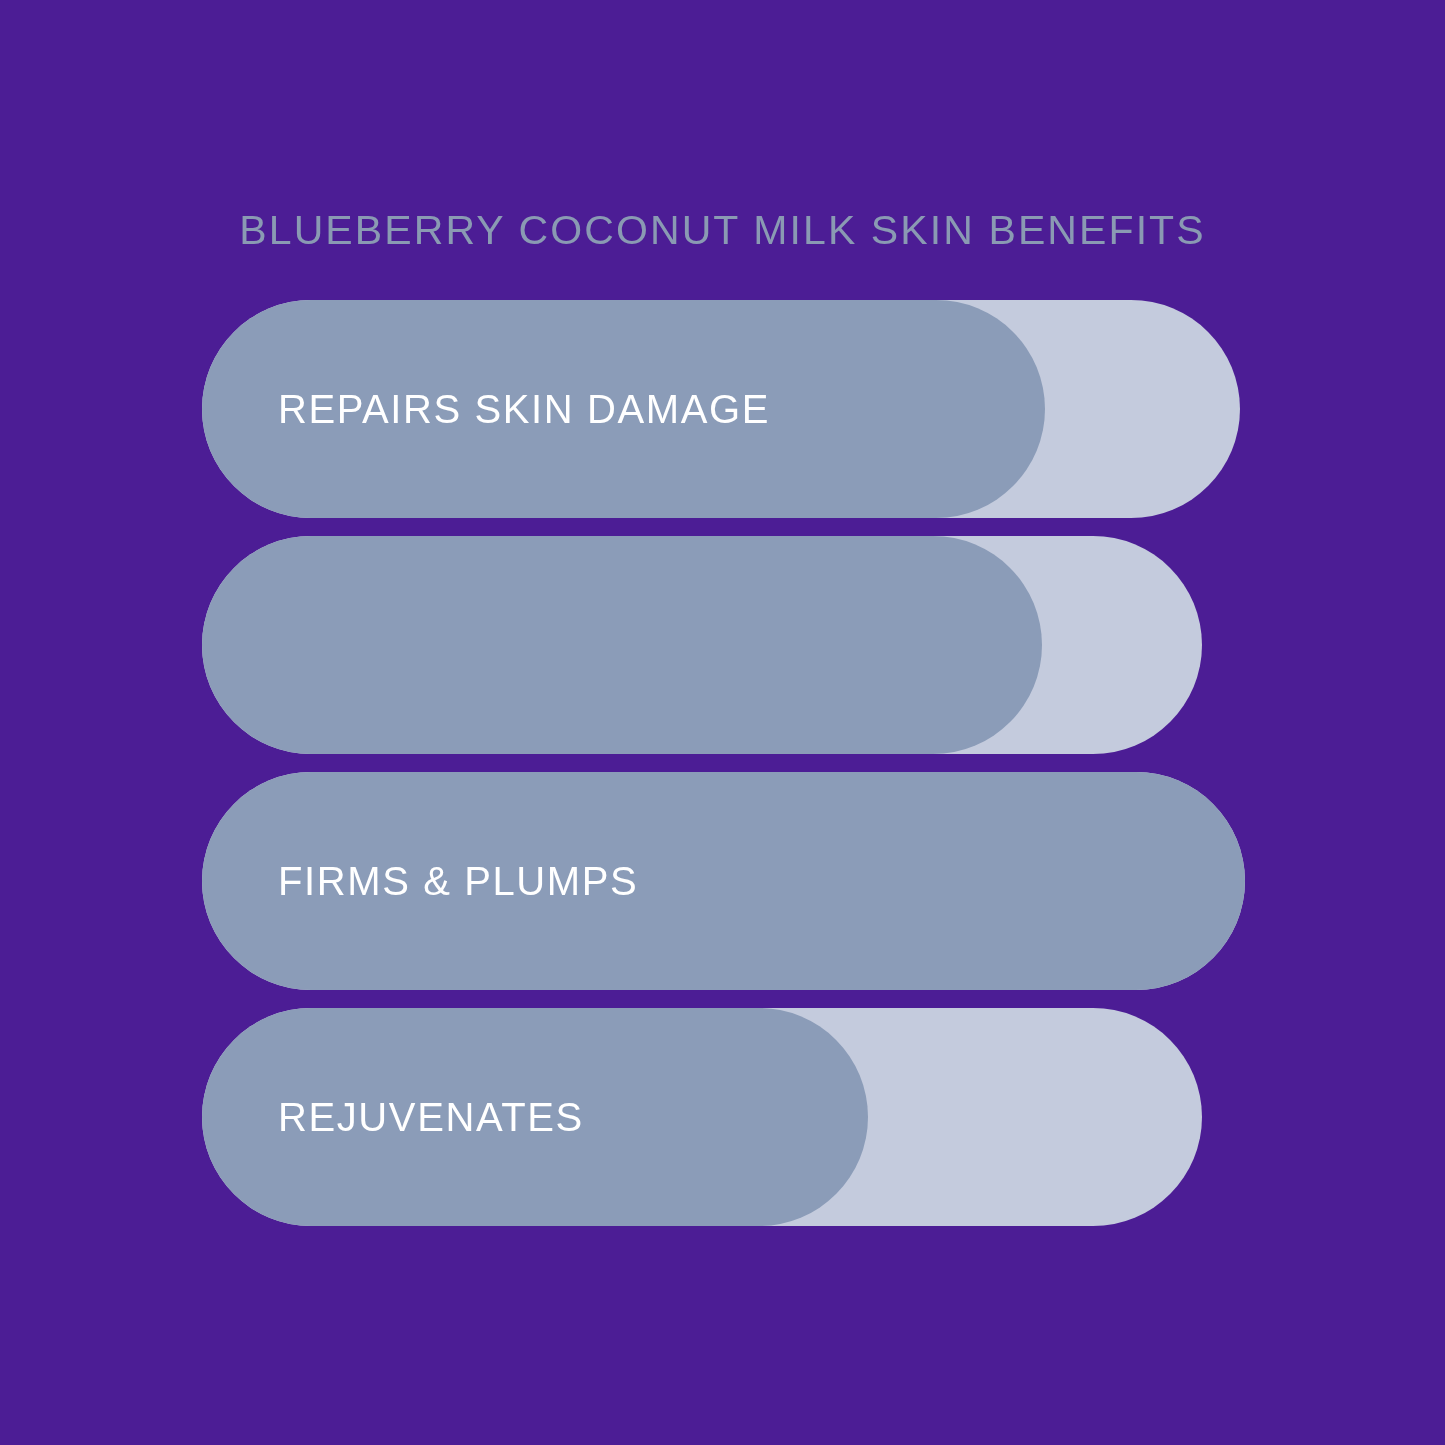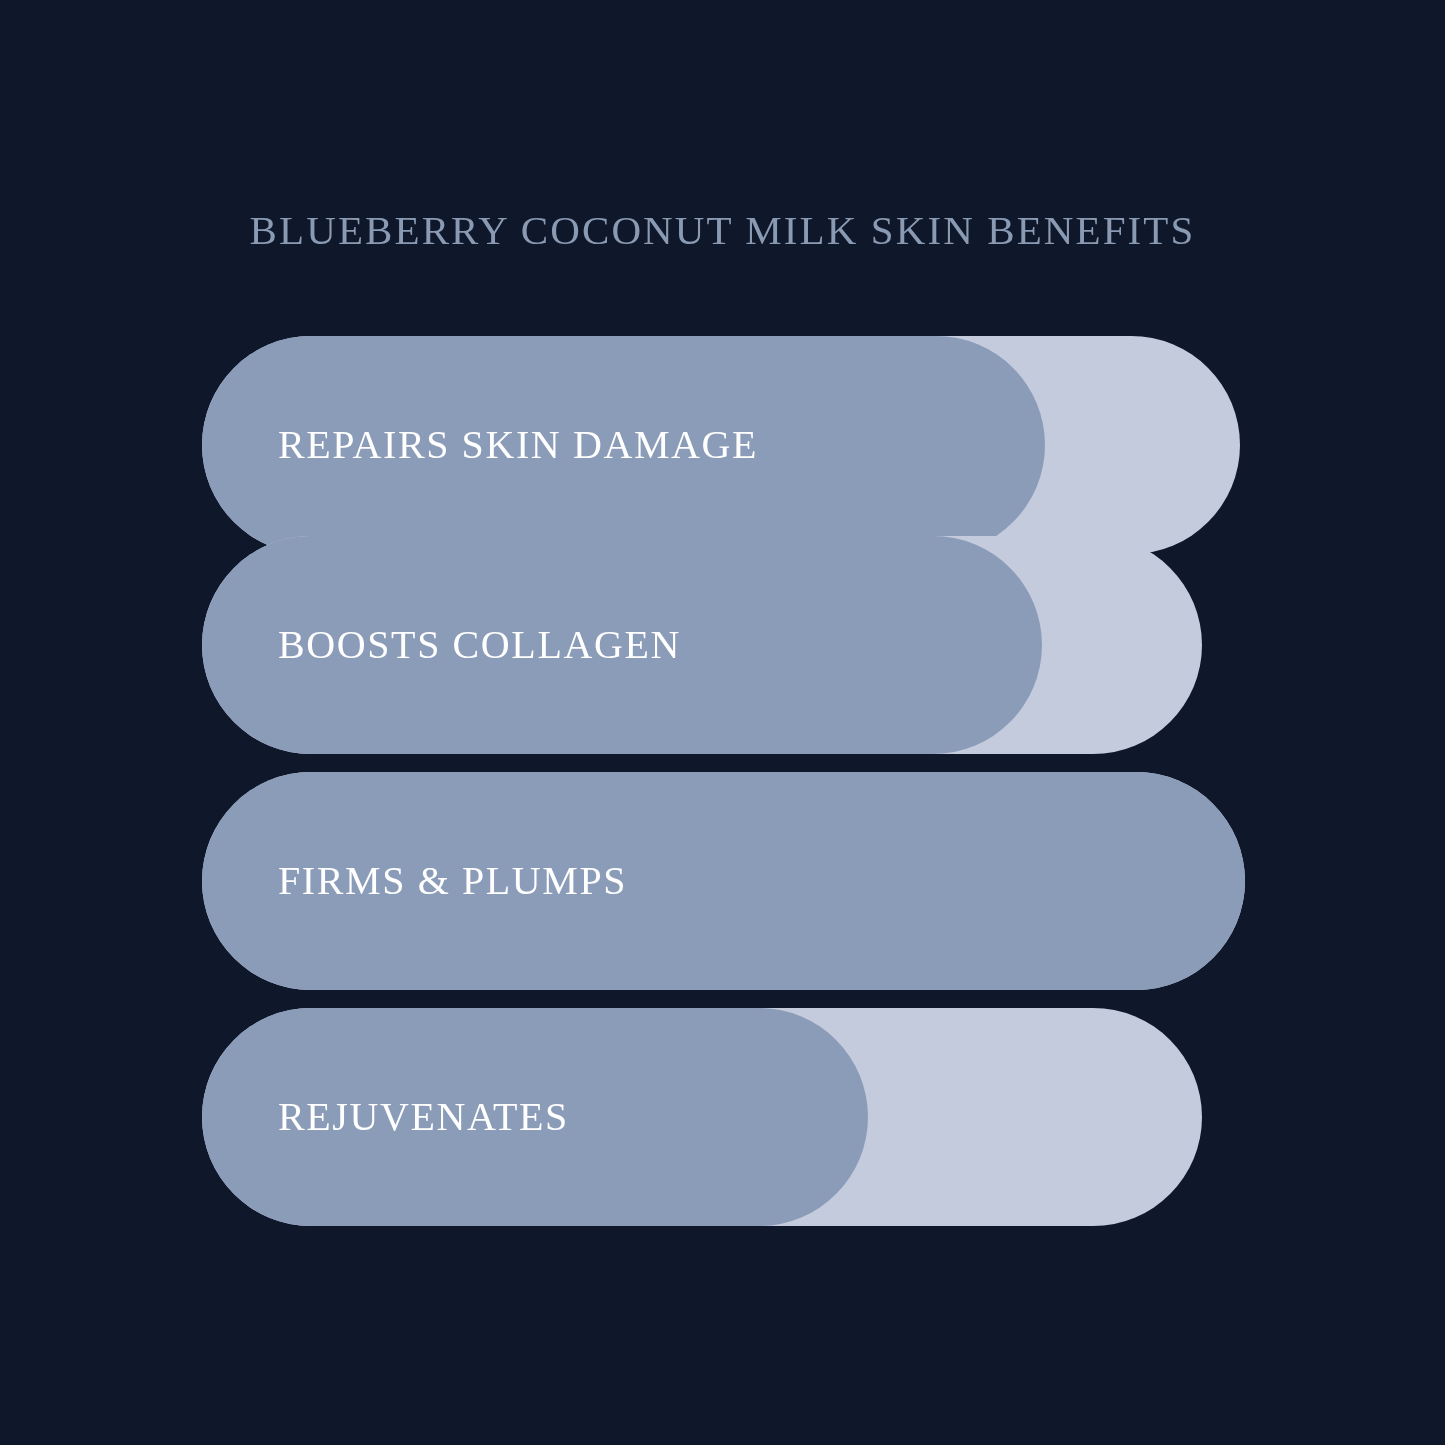--- a/index.html
+++ b/index.html
@@ -15,9 +15,8 @@
     position: relative;
     width: 1445px;
     height: 1445px;
-    background: #0f172a;
+    background: #4c1d95;
     overflow: hidden;
-    font-family: Liberation Serif, serif;
   }
 
   

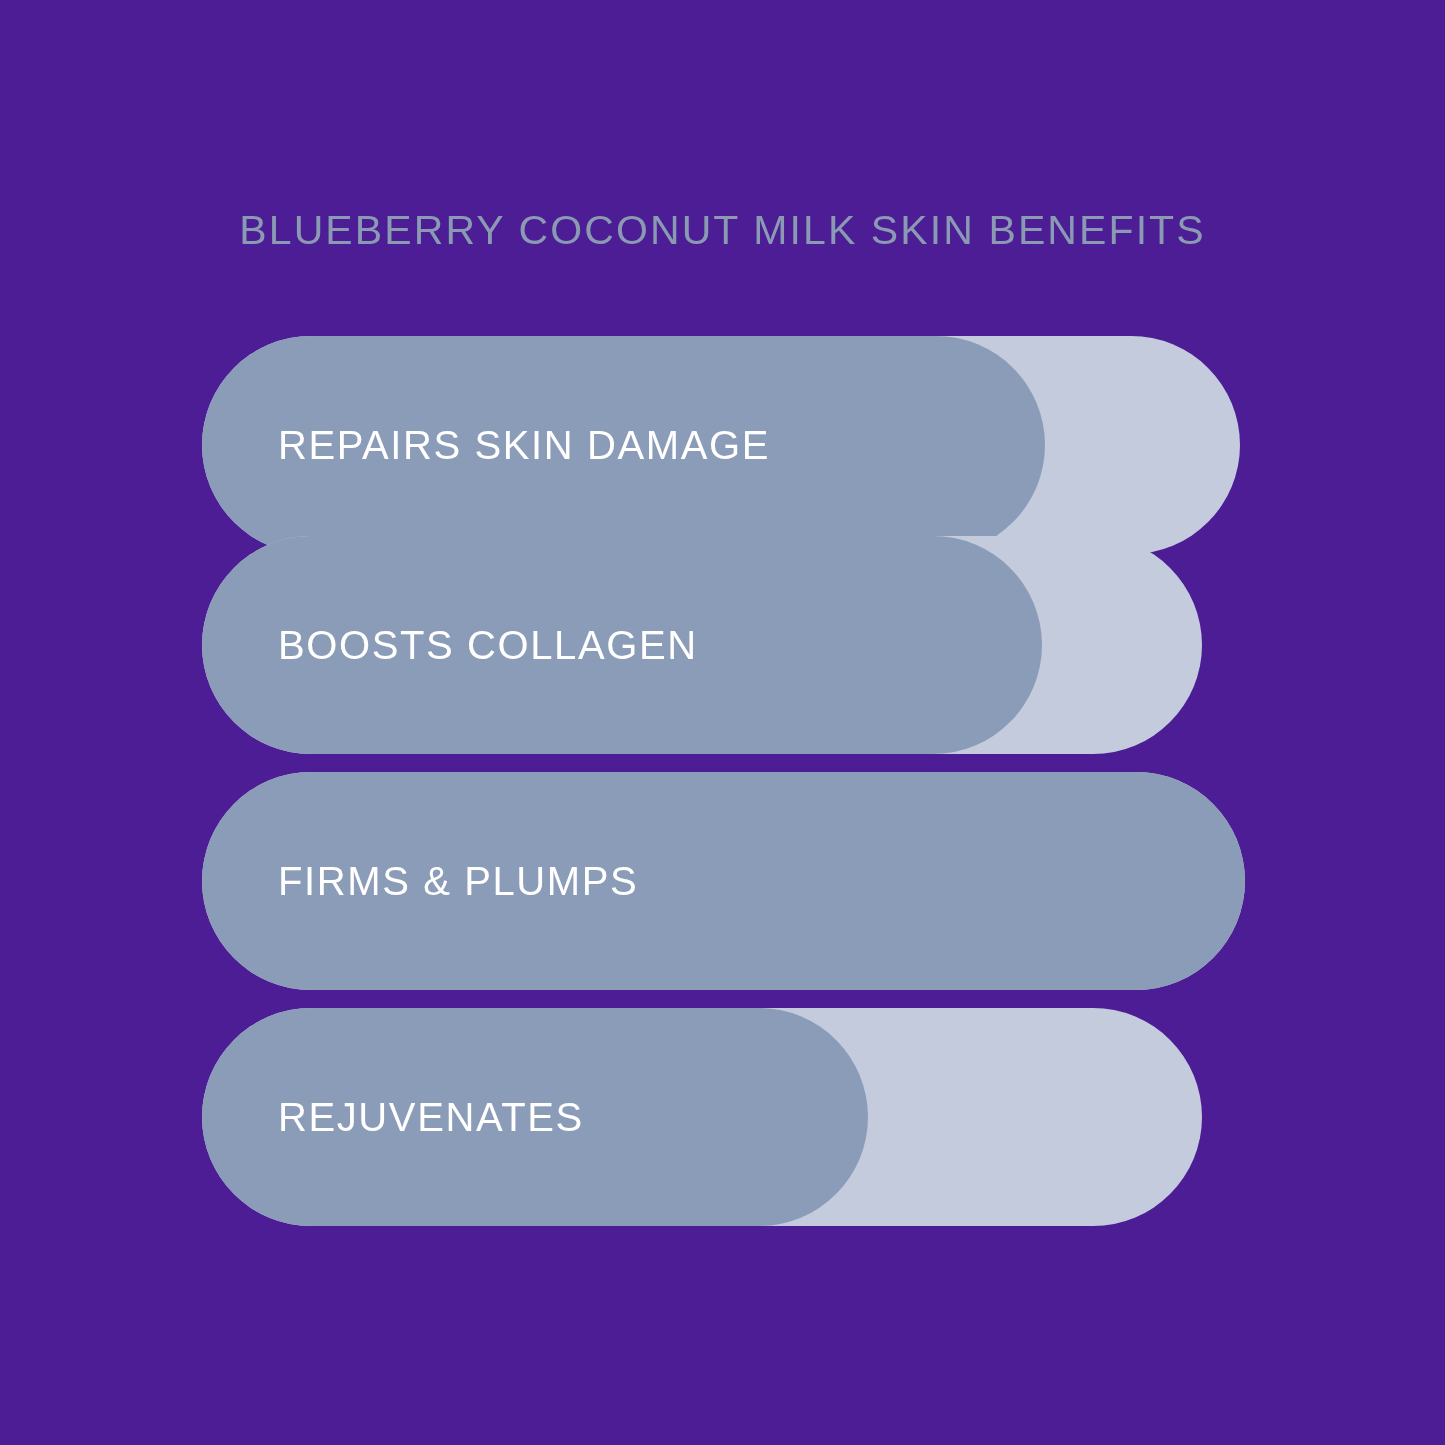--- a/index.html
+++ b/index.html
@@ -96,7 +96,7 @@
 
   <div class="bars">
 
-    <div class="bar-row row-0" style="width:1038px;margin-top:36px;">
+    <div class="bar-row row-0" style="width:1038px;">
       <div class="bar-track" style="width:1038px;"></div>
       <div class="bar-fill" style="width:843px;"></div>
       <div class="bar-label">REPAIRS SKIN DAMAGE</div>

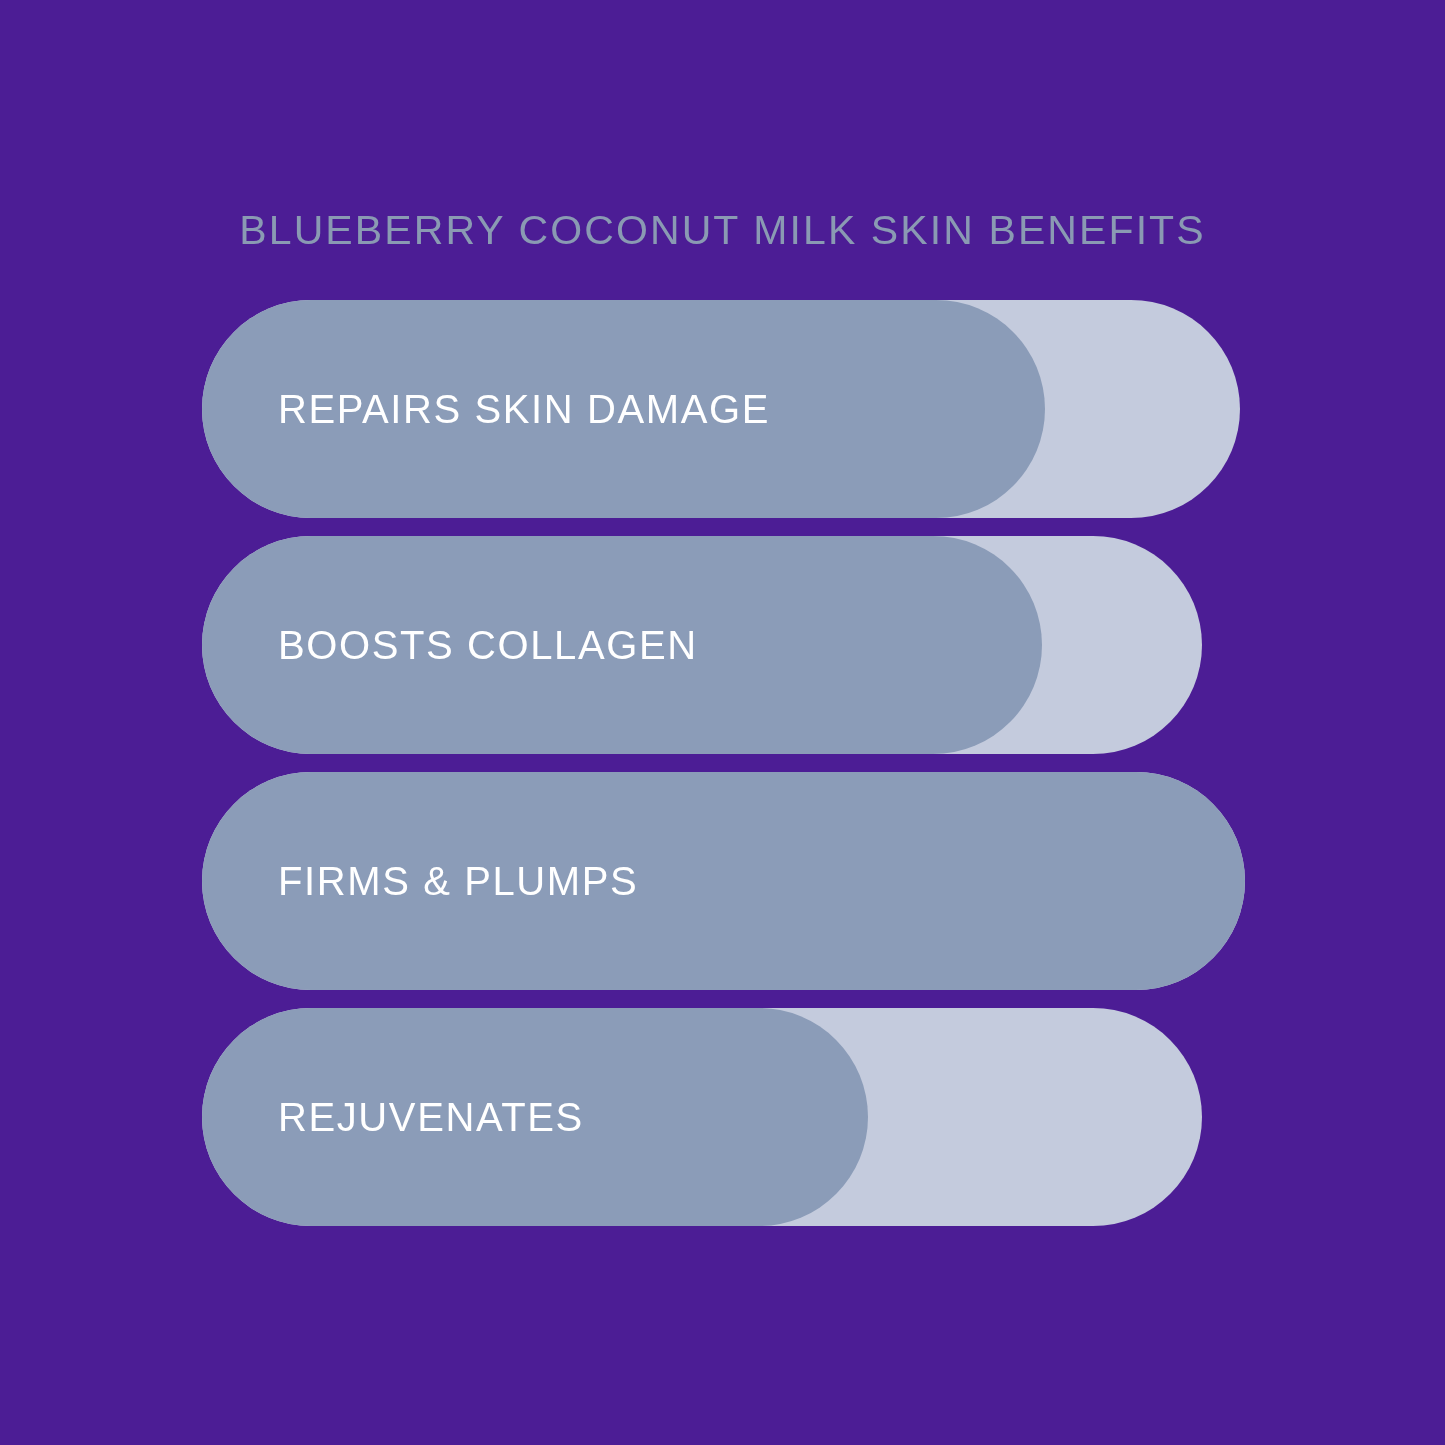--- a/index.html
+++ b/index.html
@@ -105,7 +105,6 @@
     <div class="bar-row row-1" style="width:1000px;">
       <div class="bar-track" style="width:1000px;"></div>
       <div class="bar-fill" style="width:840px;"></div>
-      <div class="bar-label">BOOSTS COLLAGEN</div>
     </div>
 
     <div class="bar-row row-2" style="width:1043px;text-align:right;">

